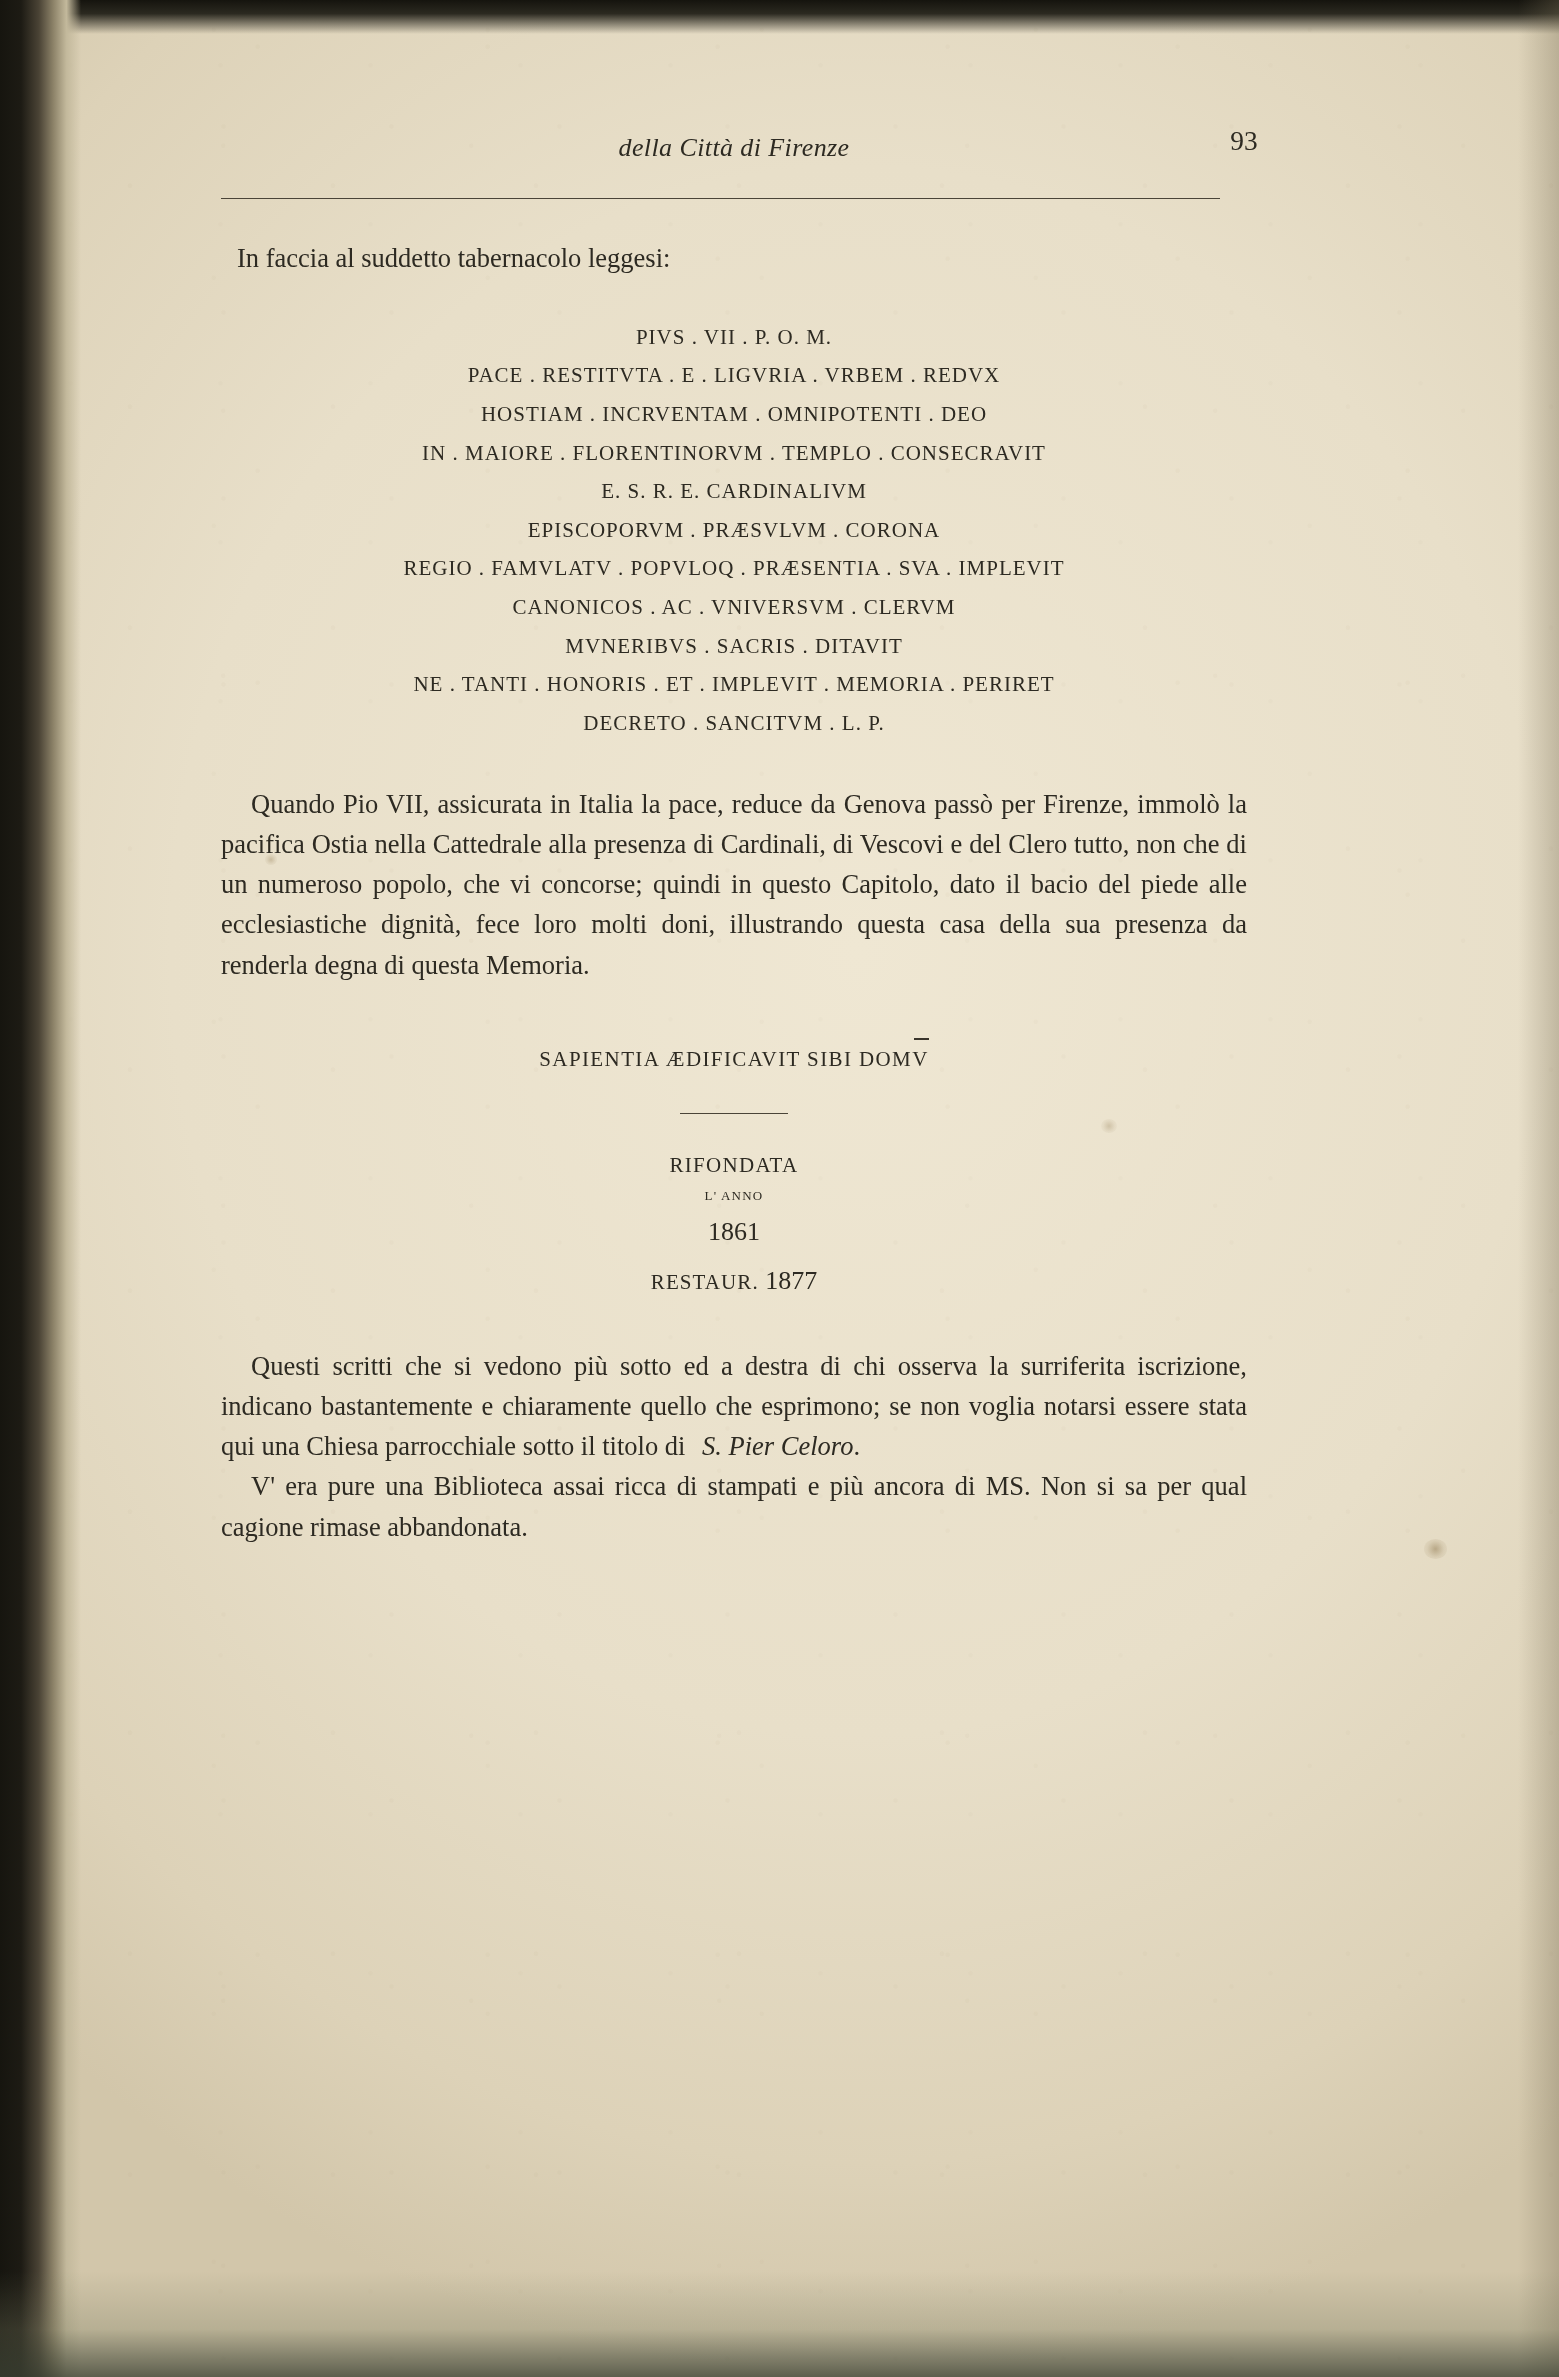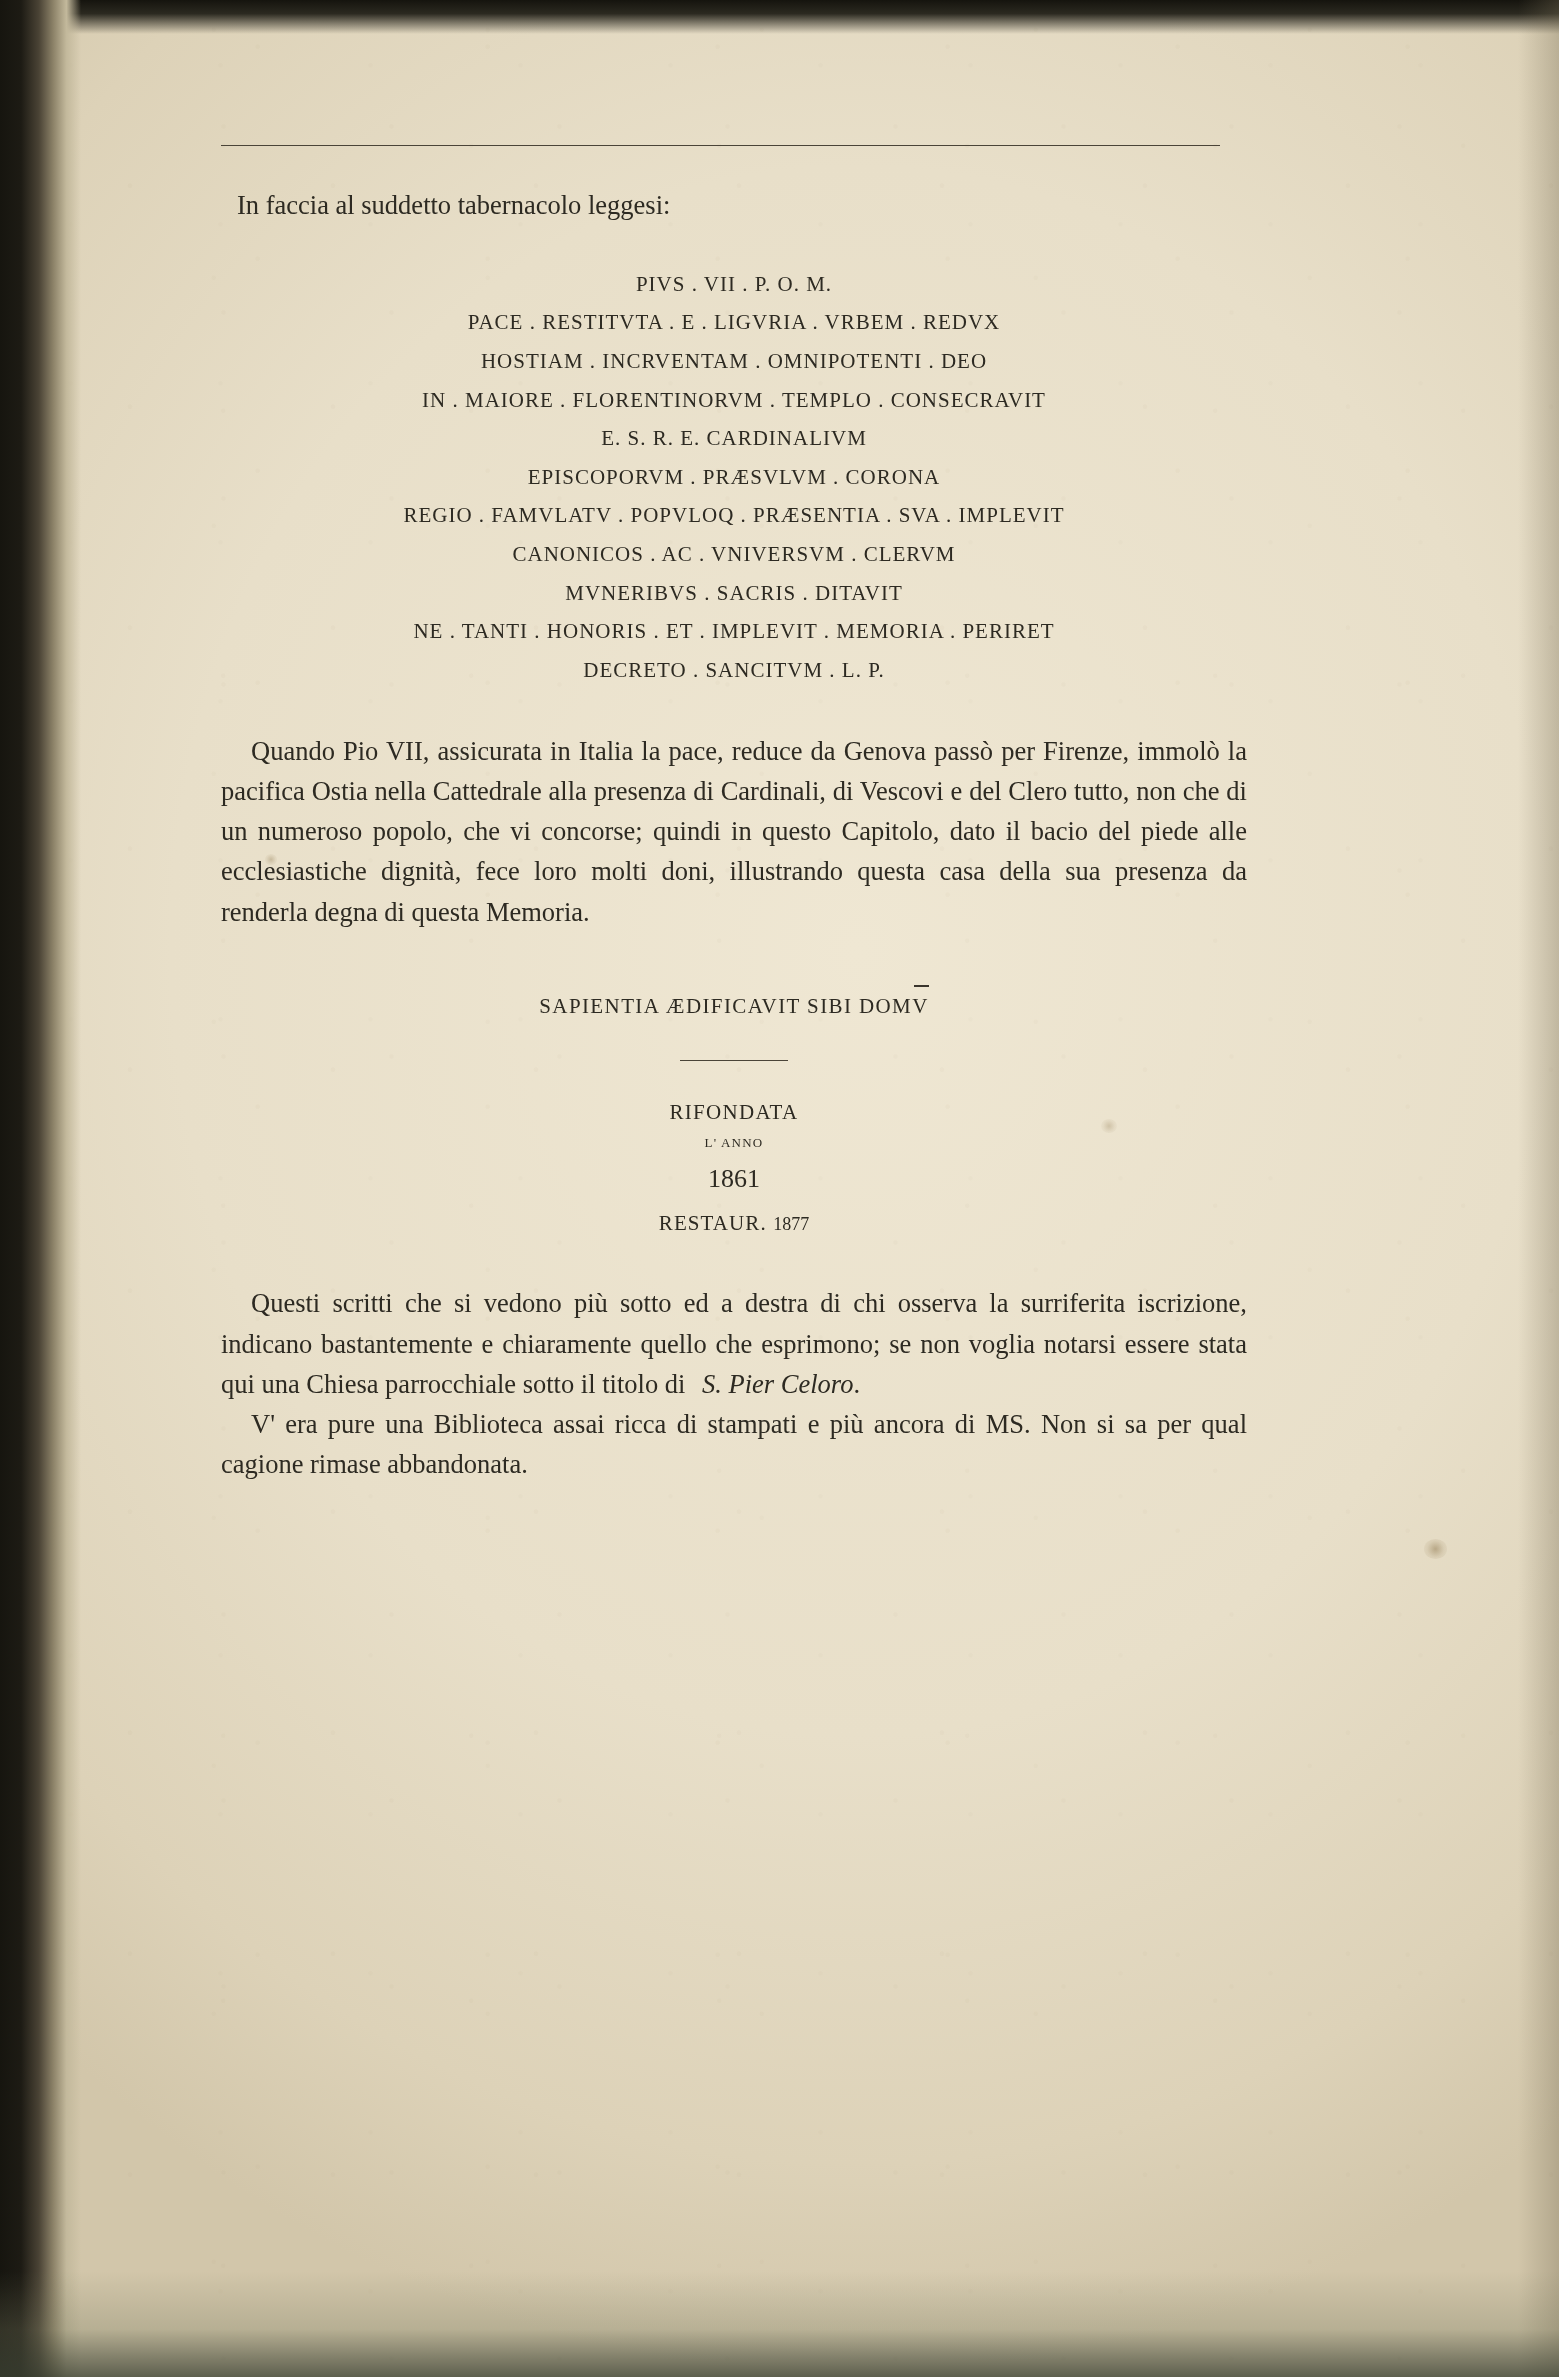--- a/index.html
+++ b/index.html
@@ -171,6 +171,10 @@
 
   <div class="content">
 
+    <div class="runhead">
+      <div class="runhead-title">della Città di Firenze</div>
+      <div class="runhead-page">93</div>
+    </div>
     <hr class="rule">
 
     <p class="para para-top" style="text-indent:0; margin-left:16px;">In faccia al suddetto tabernacolo leggesi:</p>

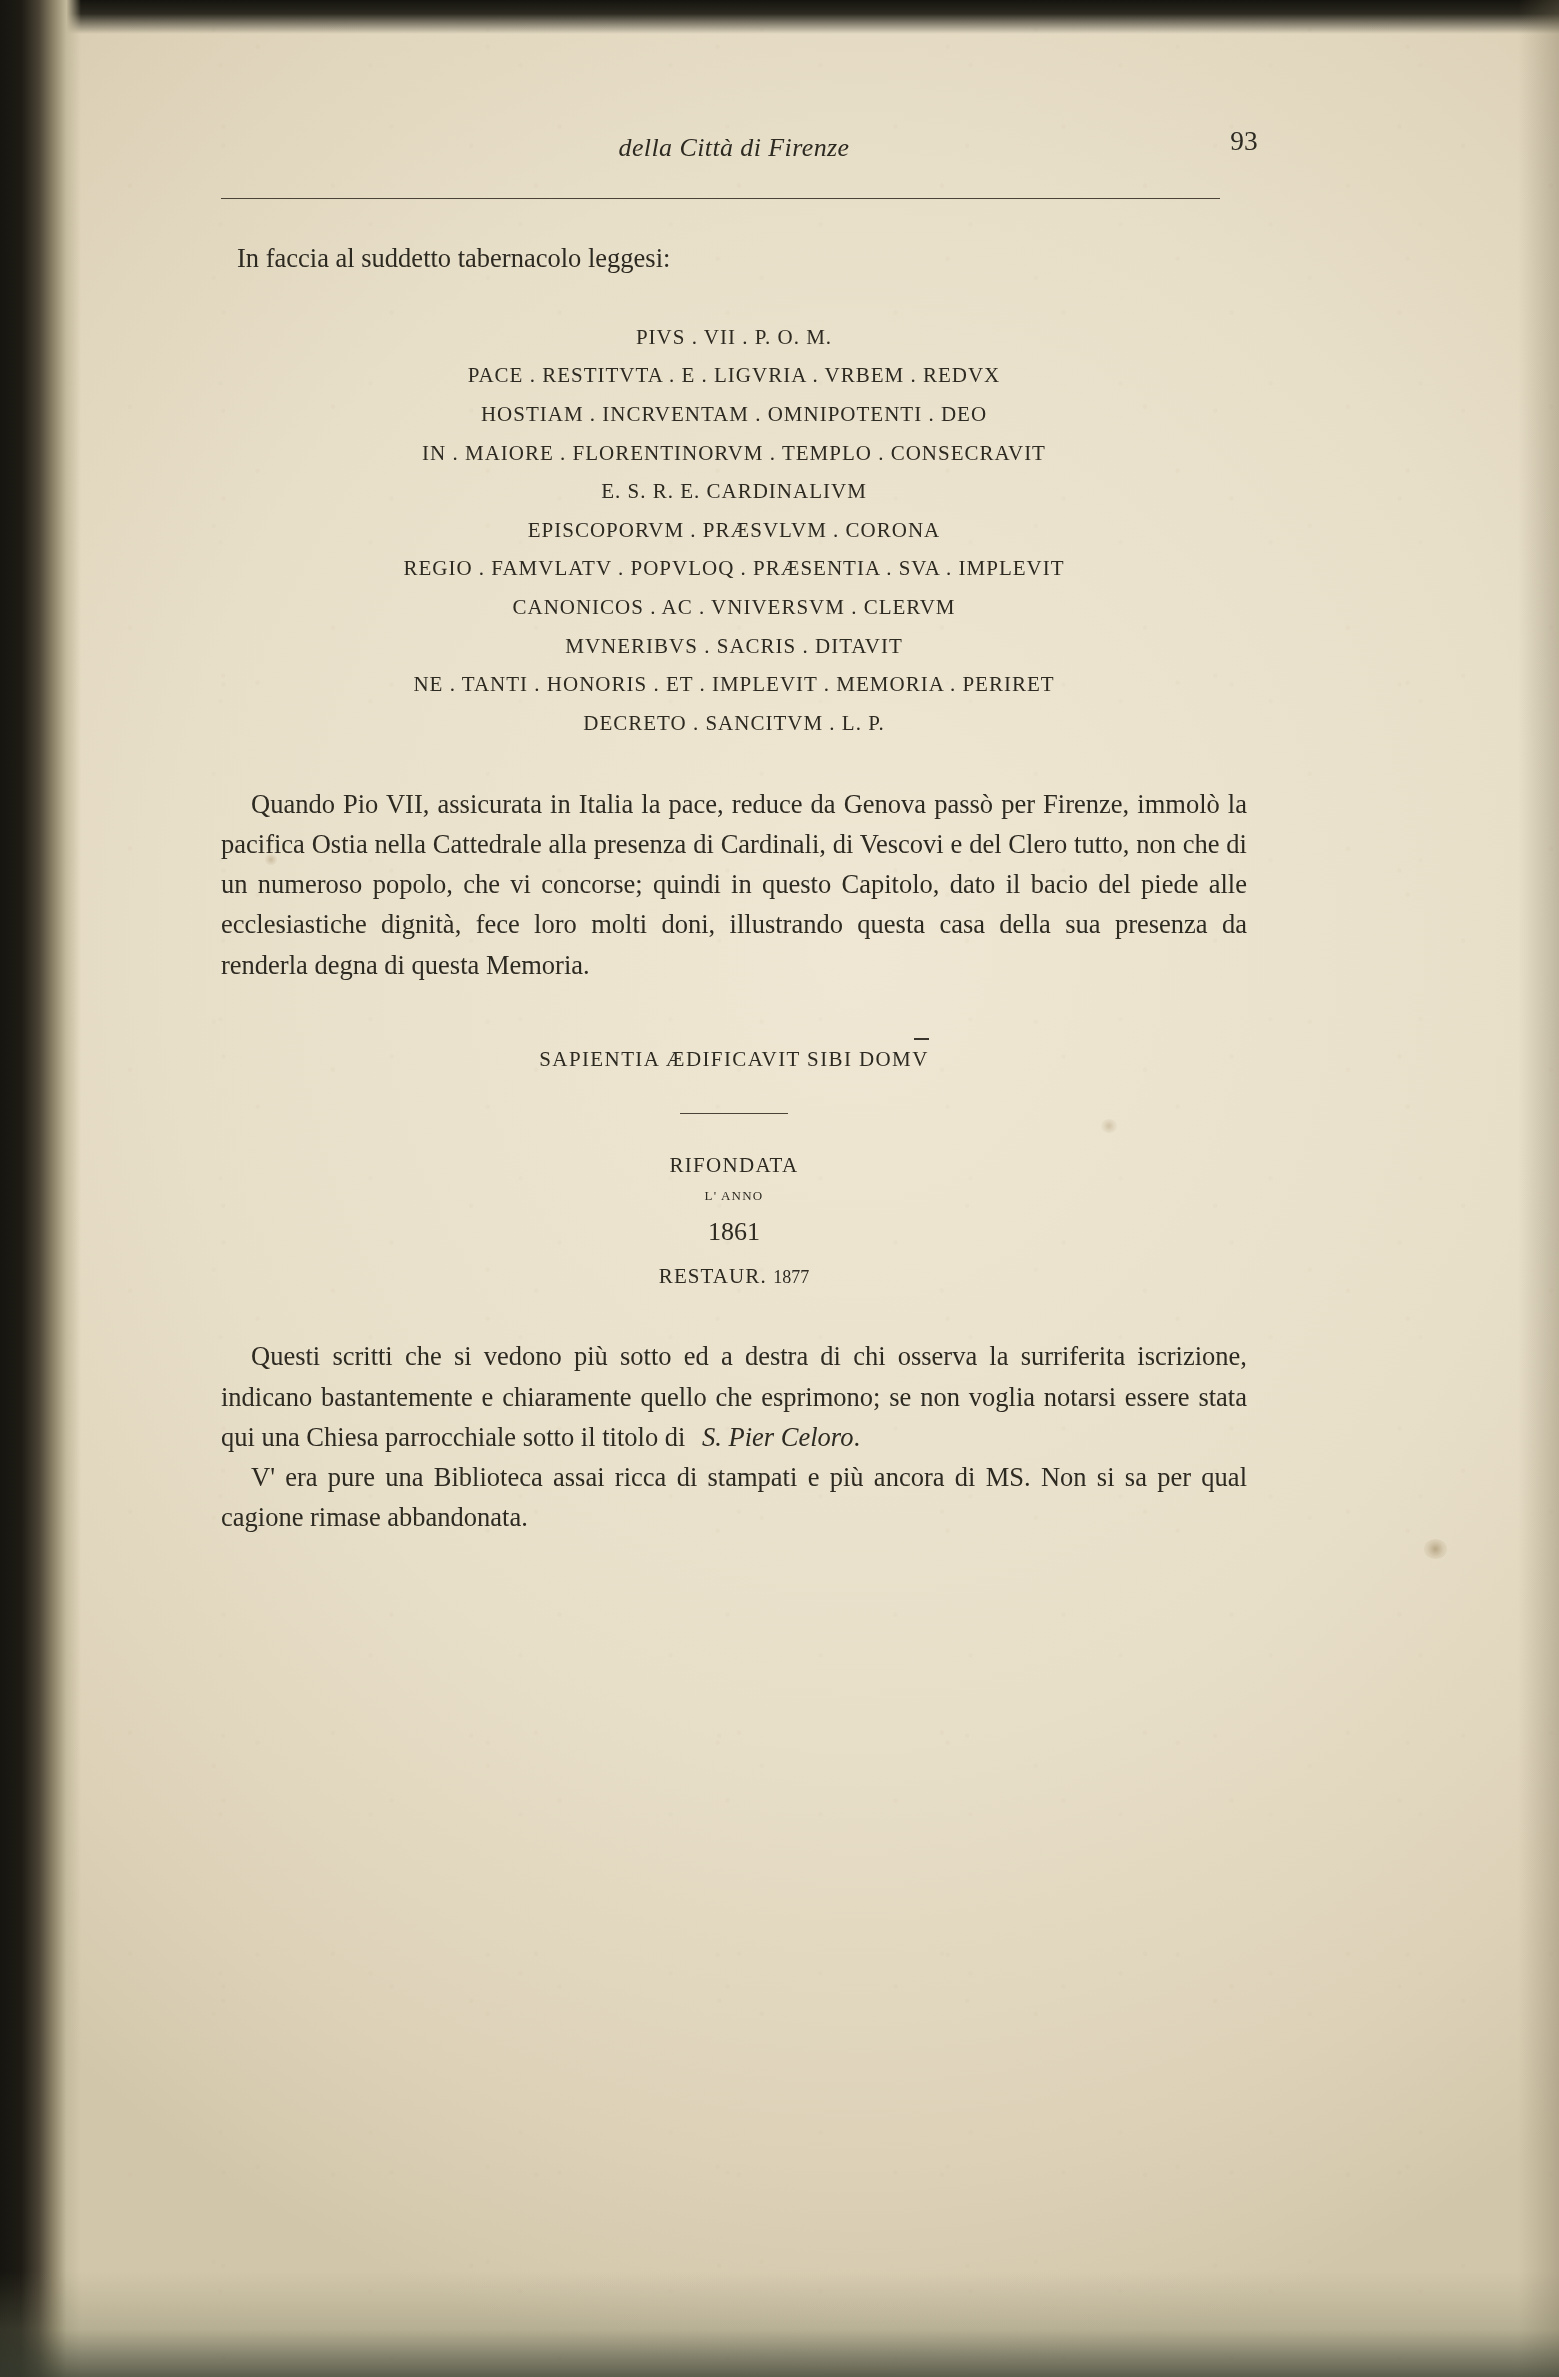--- a/index.html
+++ b/index.html
@@ -152,7 +152,7 @@
   .refound .l2 { font-size: 13px; letter-spacing: 1.2px; }
   .refound .l3 { font-size: 26px; }
   .refound .l4 { font-size: 21px; letter-spacing: 1.1px; }
-  .refound .l4 .year { font-size: 18px; letter-spacing: 0; }
+  .refound .l4 .year { font-size: 26px; letter-spacing: 0; }
 
   .tail { margin-top: 41px; }
   .tail p + p { margin-top: 0; }

